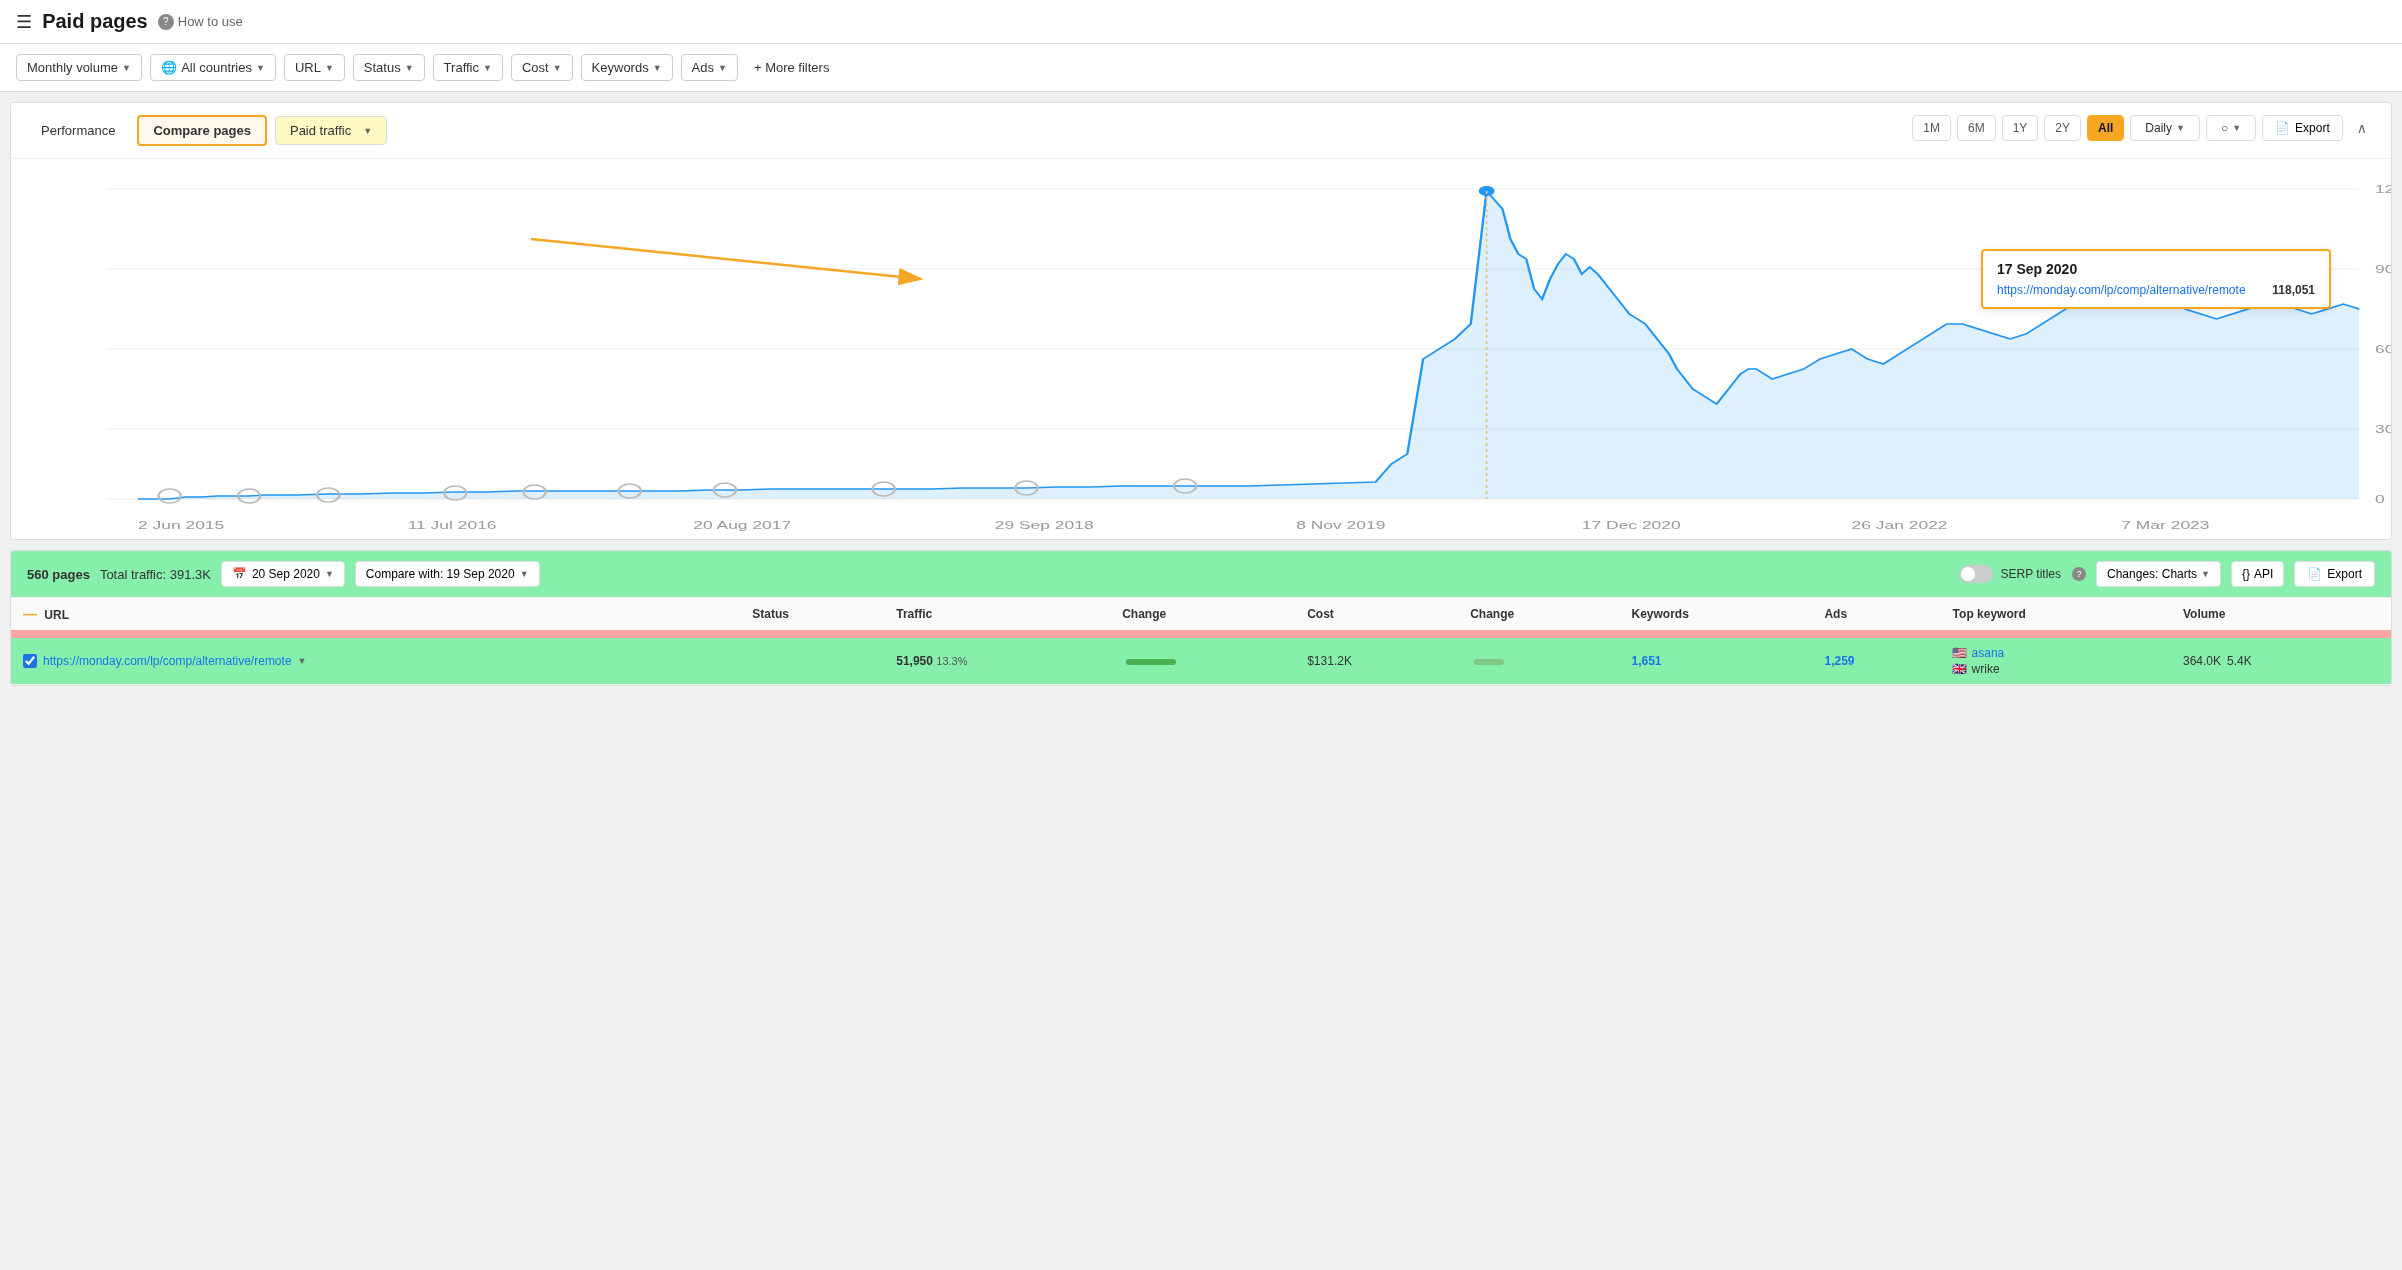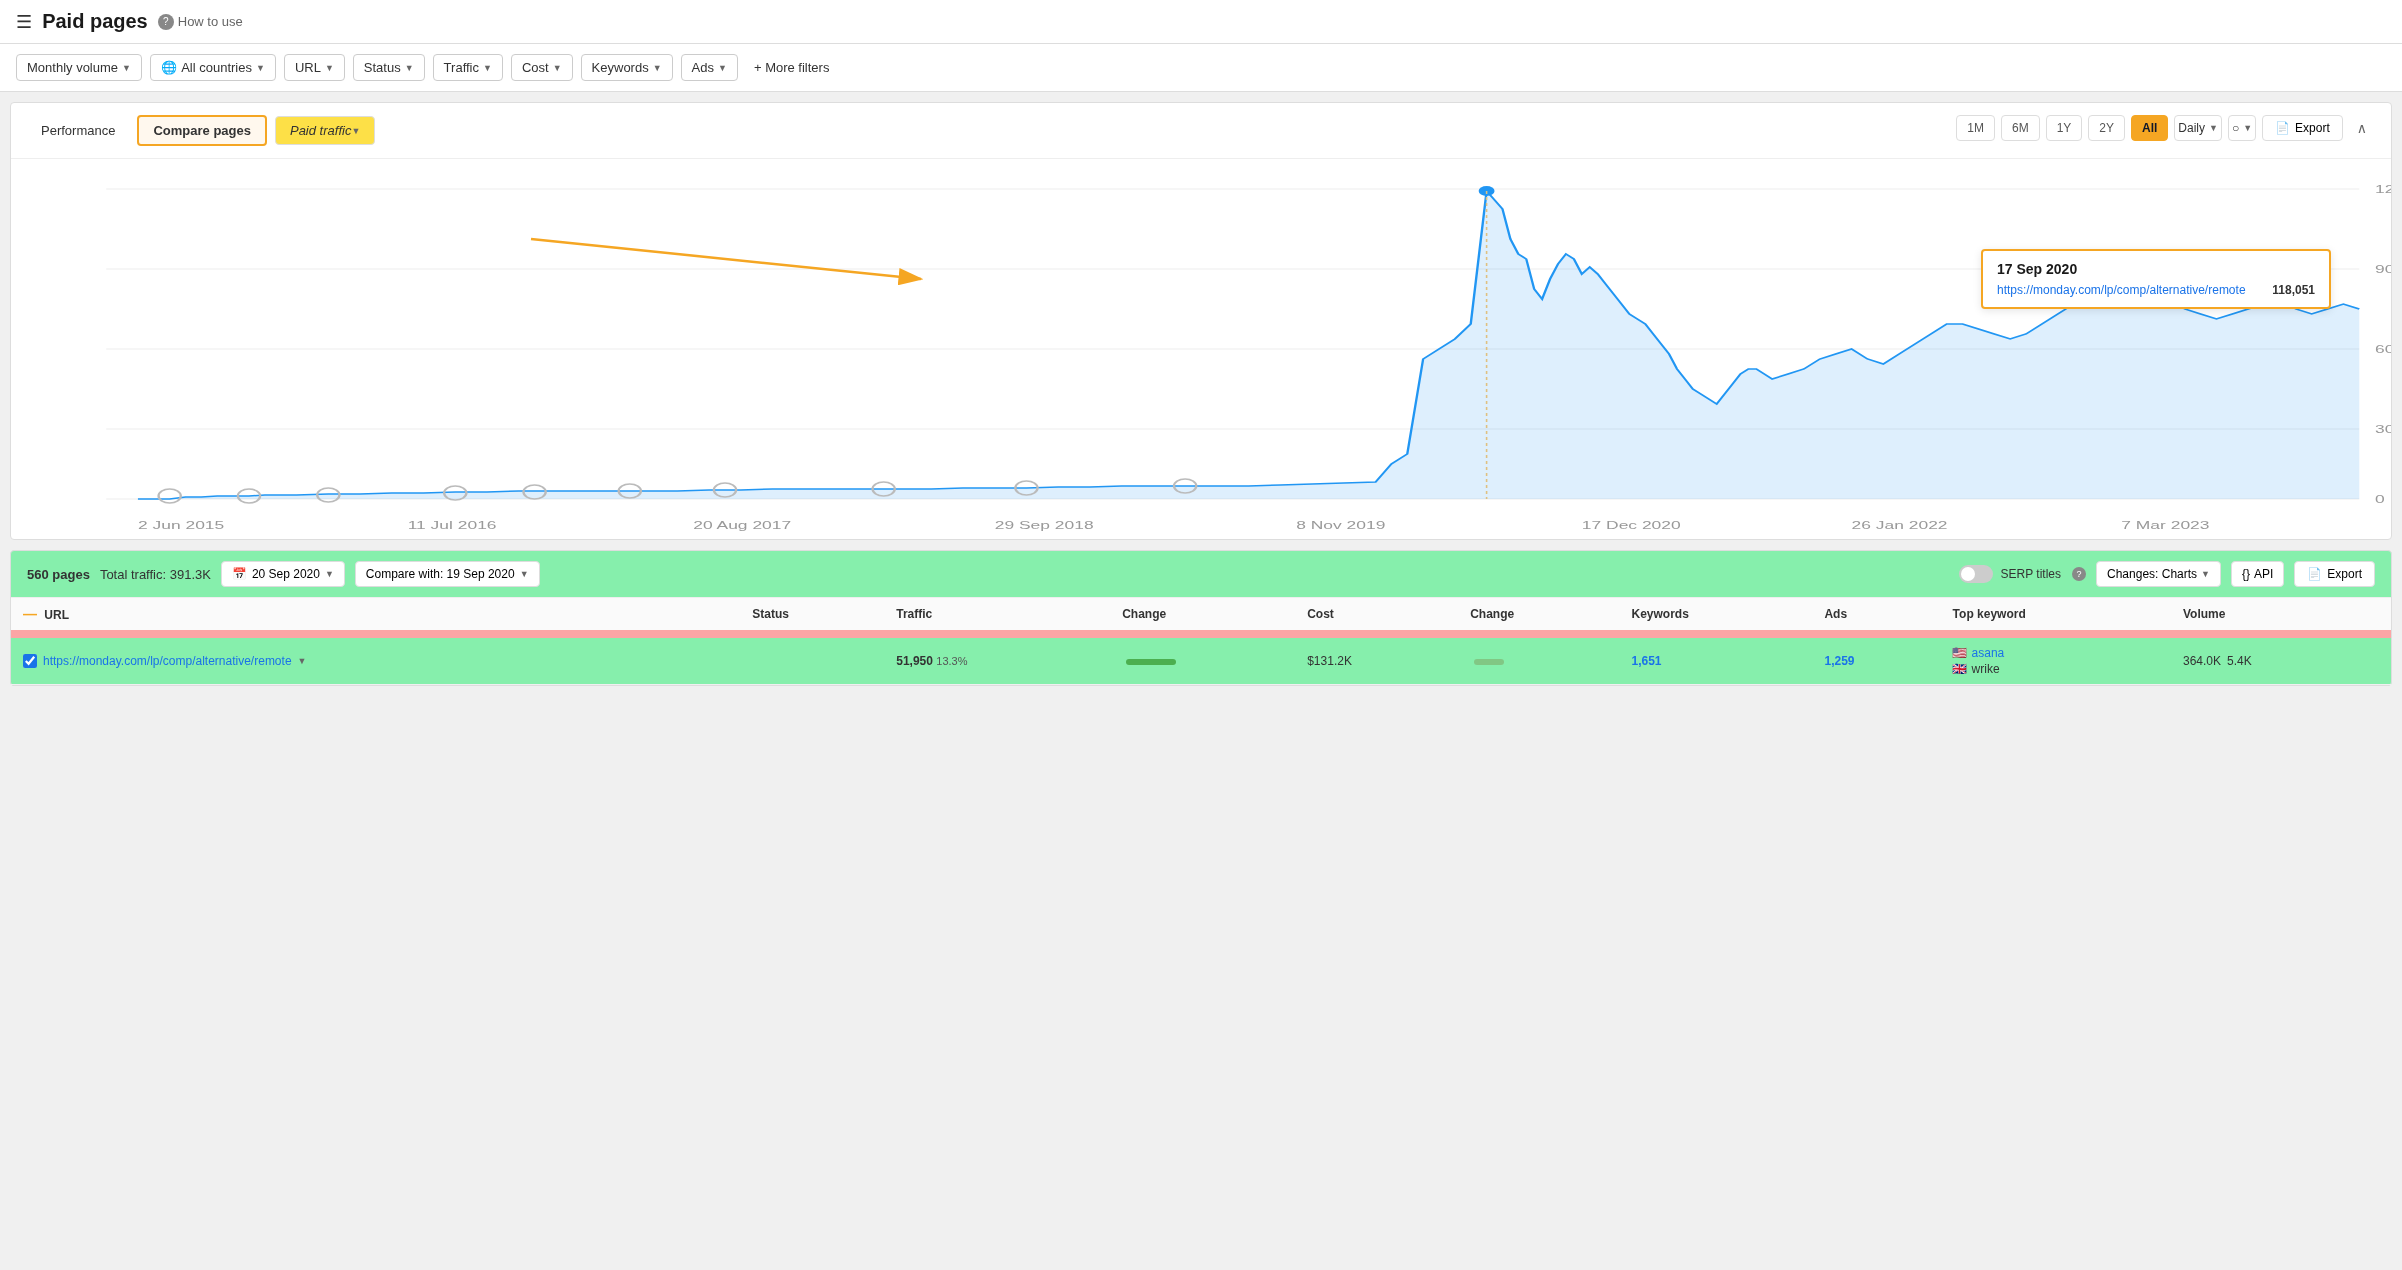--- a/index.html
+++ b/index.html
@@ -61,7 +61,7 @@
     }
     .tab-performance { border: none; background: none; color: #333; }
     .tab-compare { border: 2px solid #f5a623; background: #fff8ee; color: #333; font-weight: 600; }
-    .tab-paid { border: 1px solid #ddd; background: #fde047; color: #333; display: flex; align-items: center; gap: 0; font-style: italic; }
+    .tab-paid { border: 1px solid #ddd; background: #fef9c3; color: #333; display: flex; align-items: center; gap: 12px; }
     .time-controls { display: flex; align-items: center; gap: 6px; }
     .time-btn {
       padding: 5px 10px; border: 1px solid #ddd; border-radius: 4px;

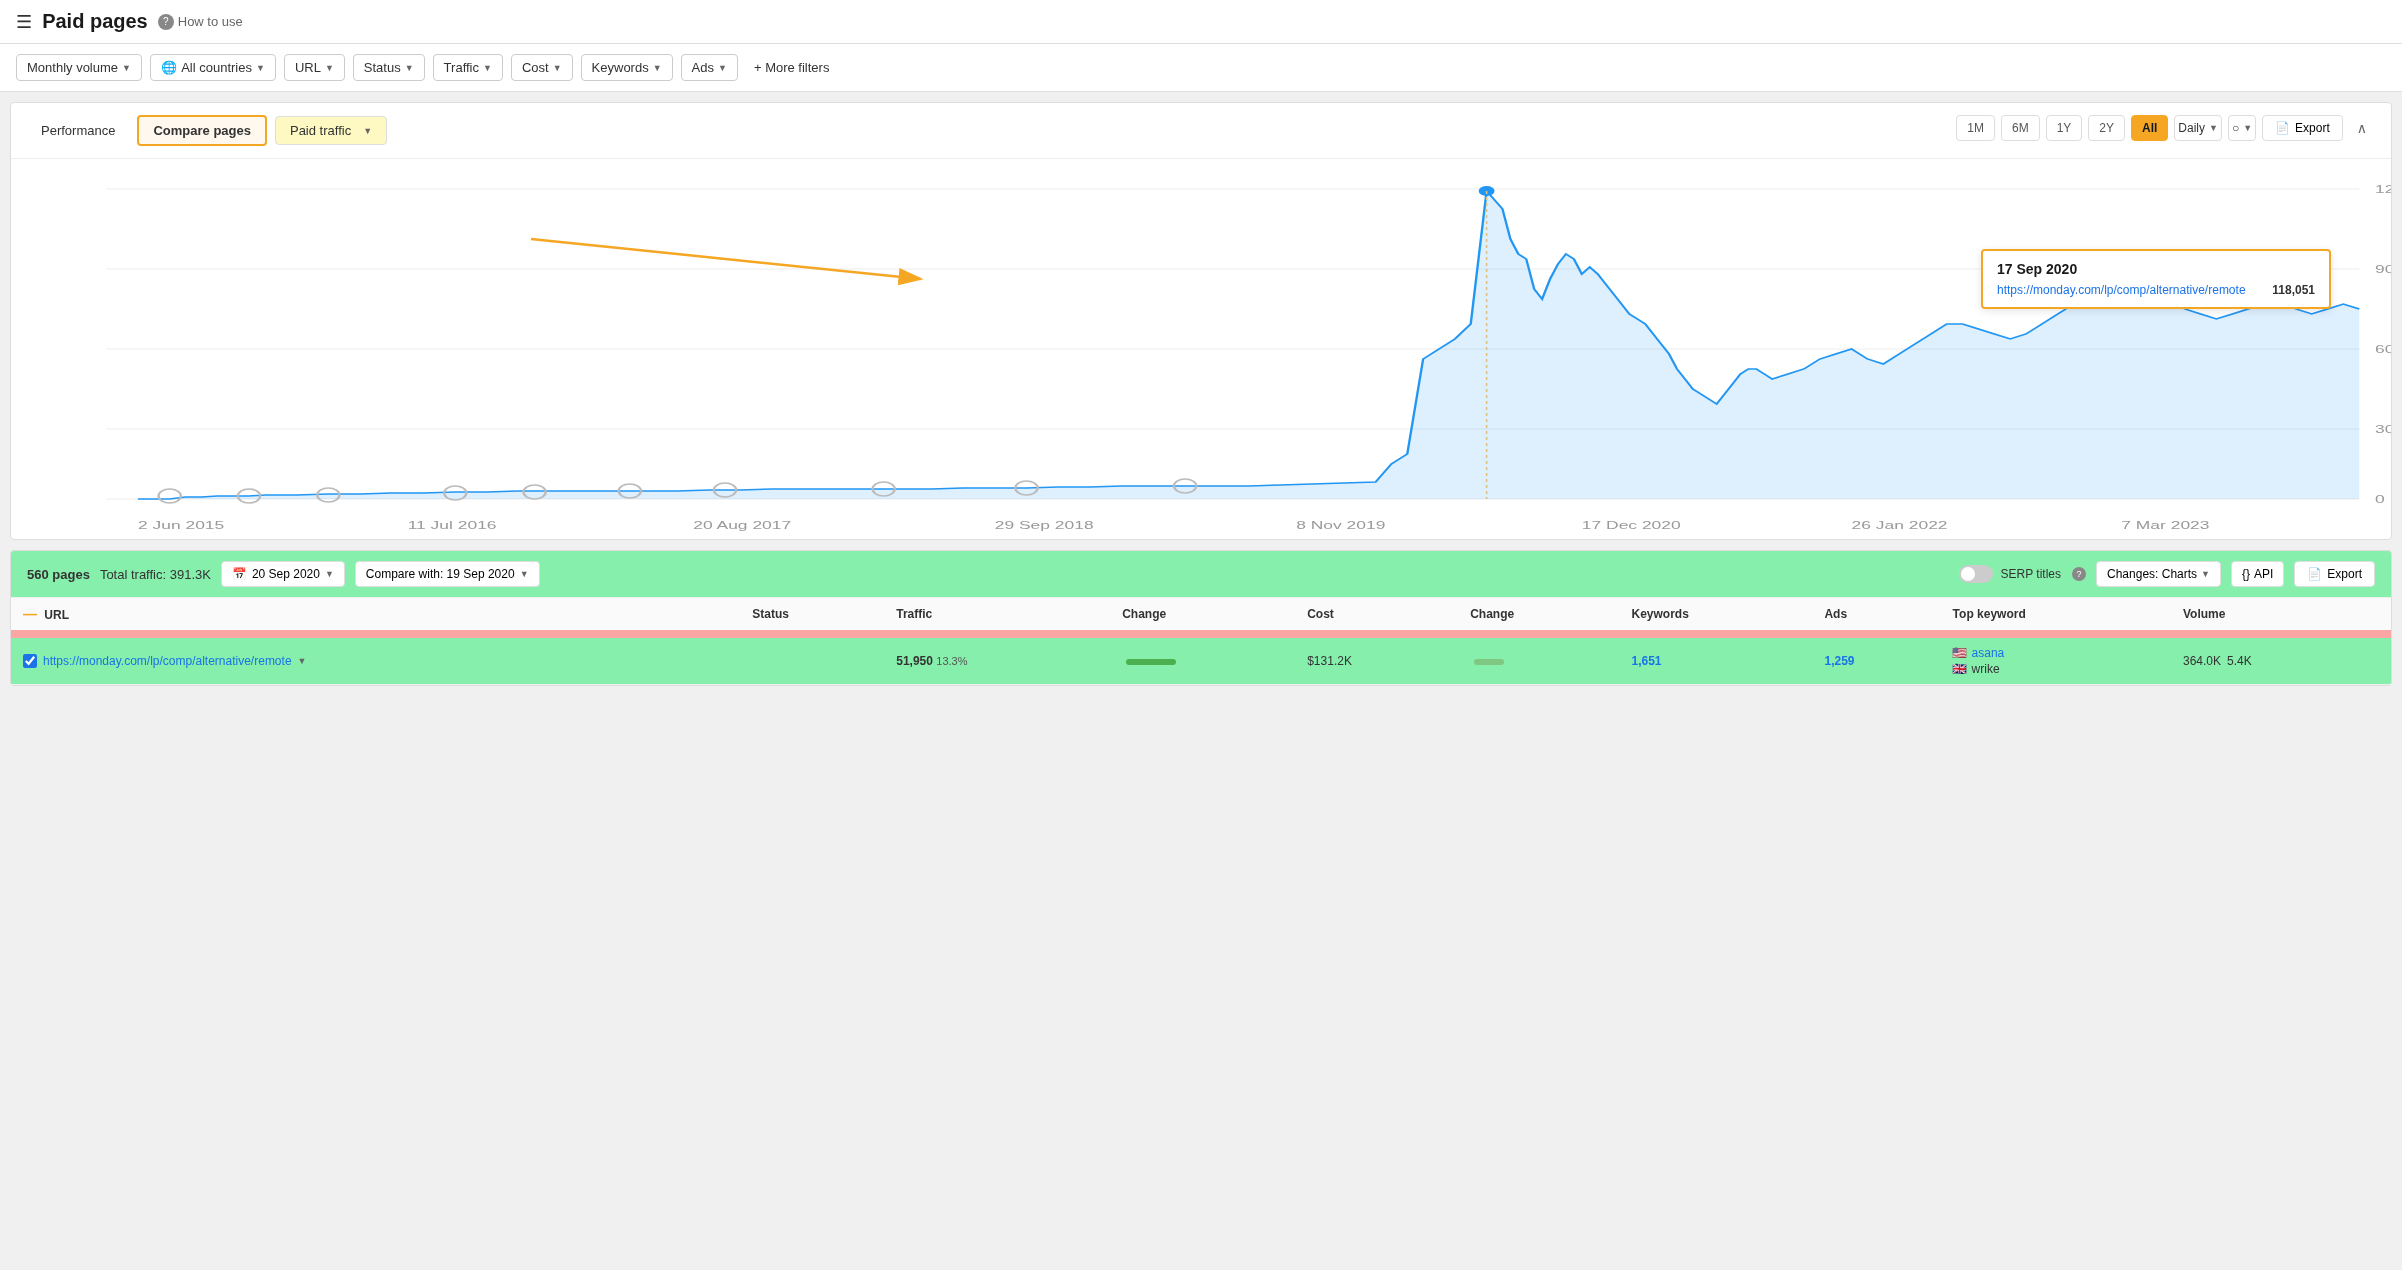--- a/index.html
+++ b/index.html
@@ -70,7 +70,7 @@
     .time-btn.active { background: #f5a623; border-color: #f5a623; color: #0f172a; font-weight: 600; }
     .time-dropdown {
       display: flex; align-items: center; gap: 4px;
-      padding: 5px 3px; border: 1px solid #ddd; border-radius: 4px;
+      padding: 5px 14px; border: 1px solid #ddd; border-radius: 4px;
       background: #fff; cursor: pointer; font-size: 12px;
     }
     .export-btn {

